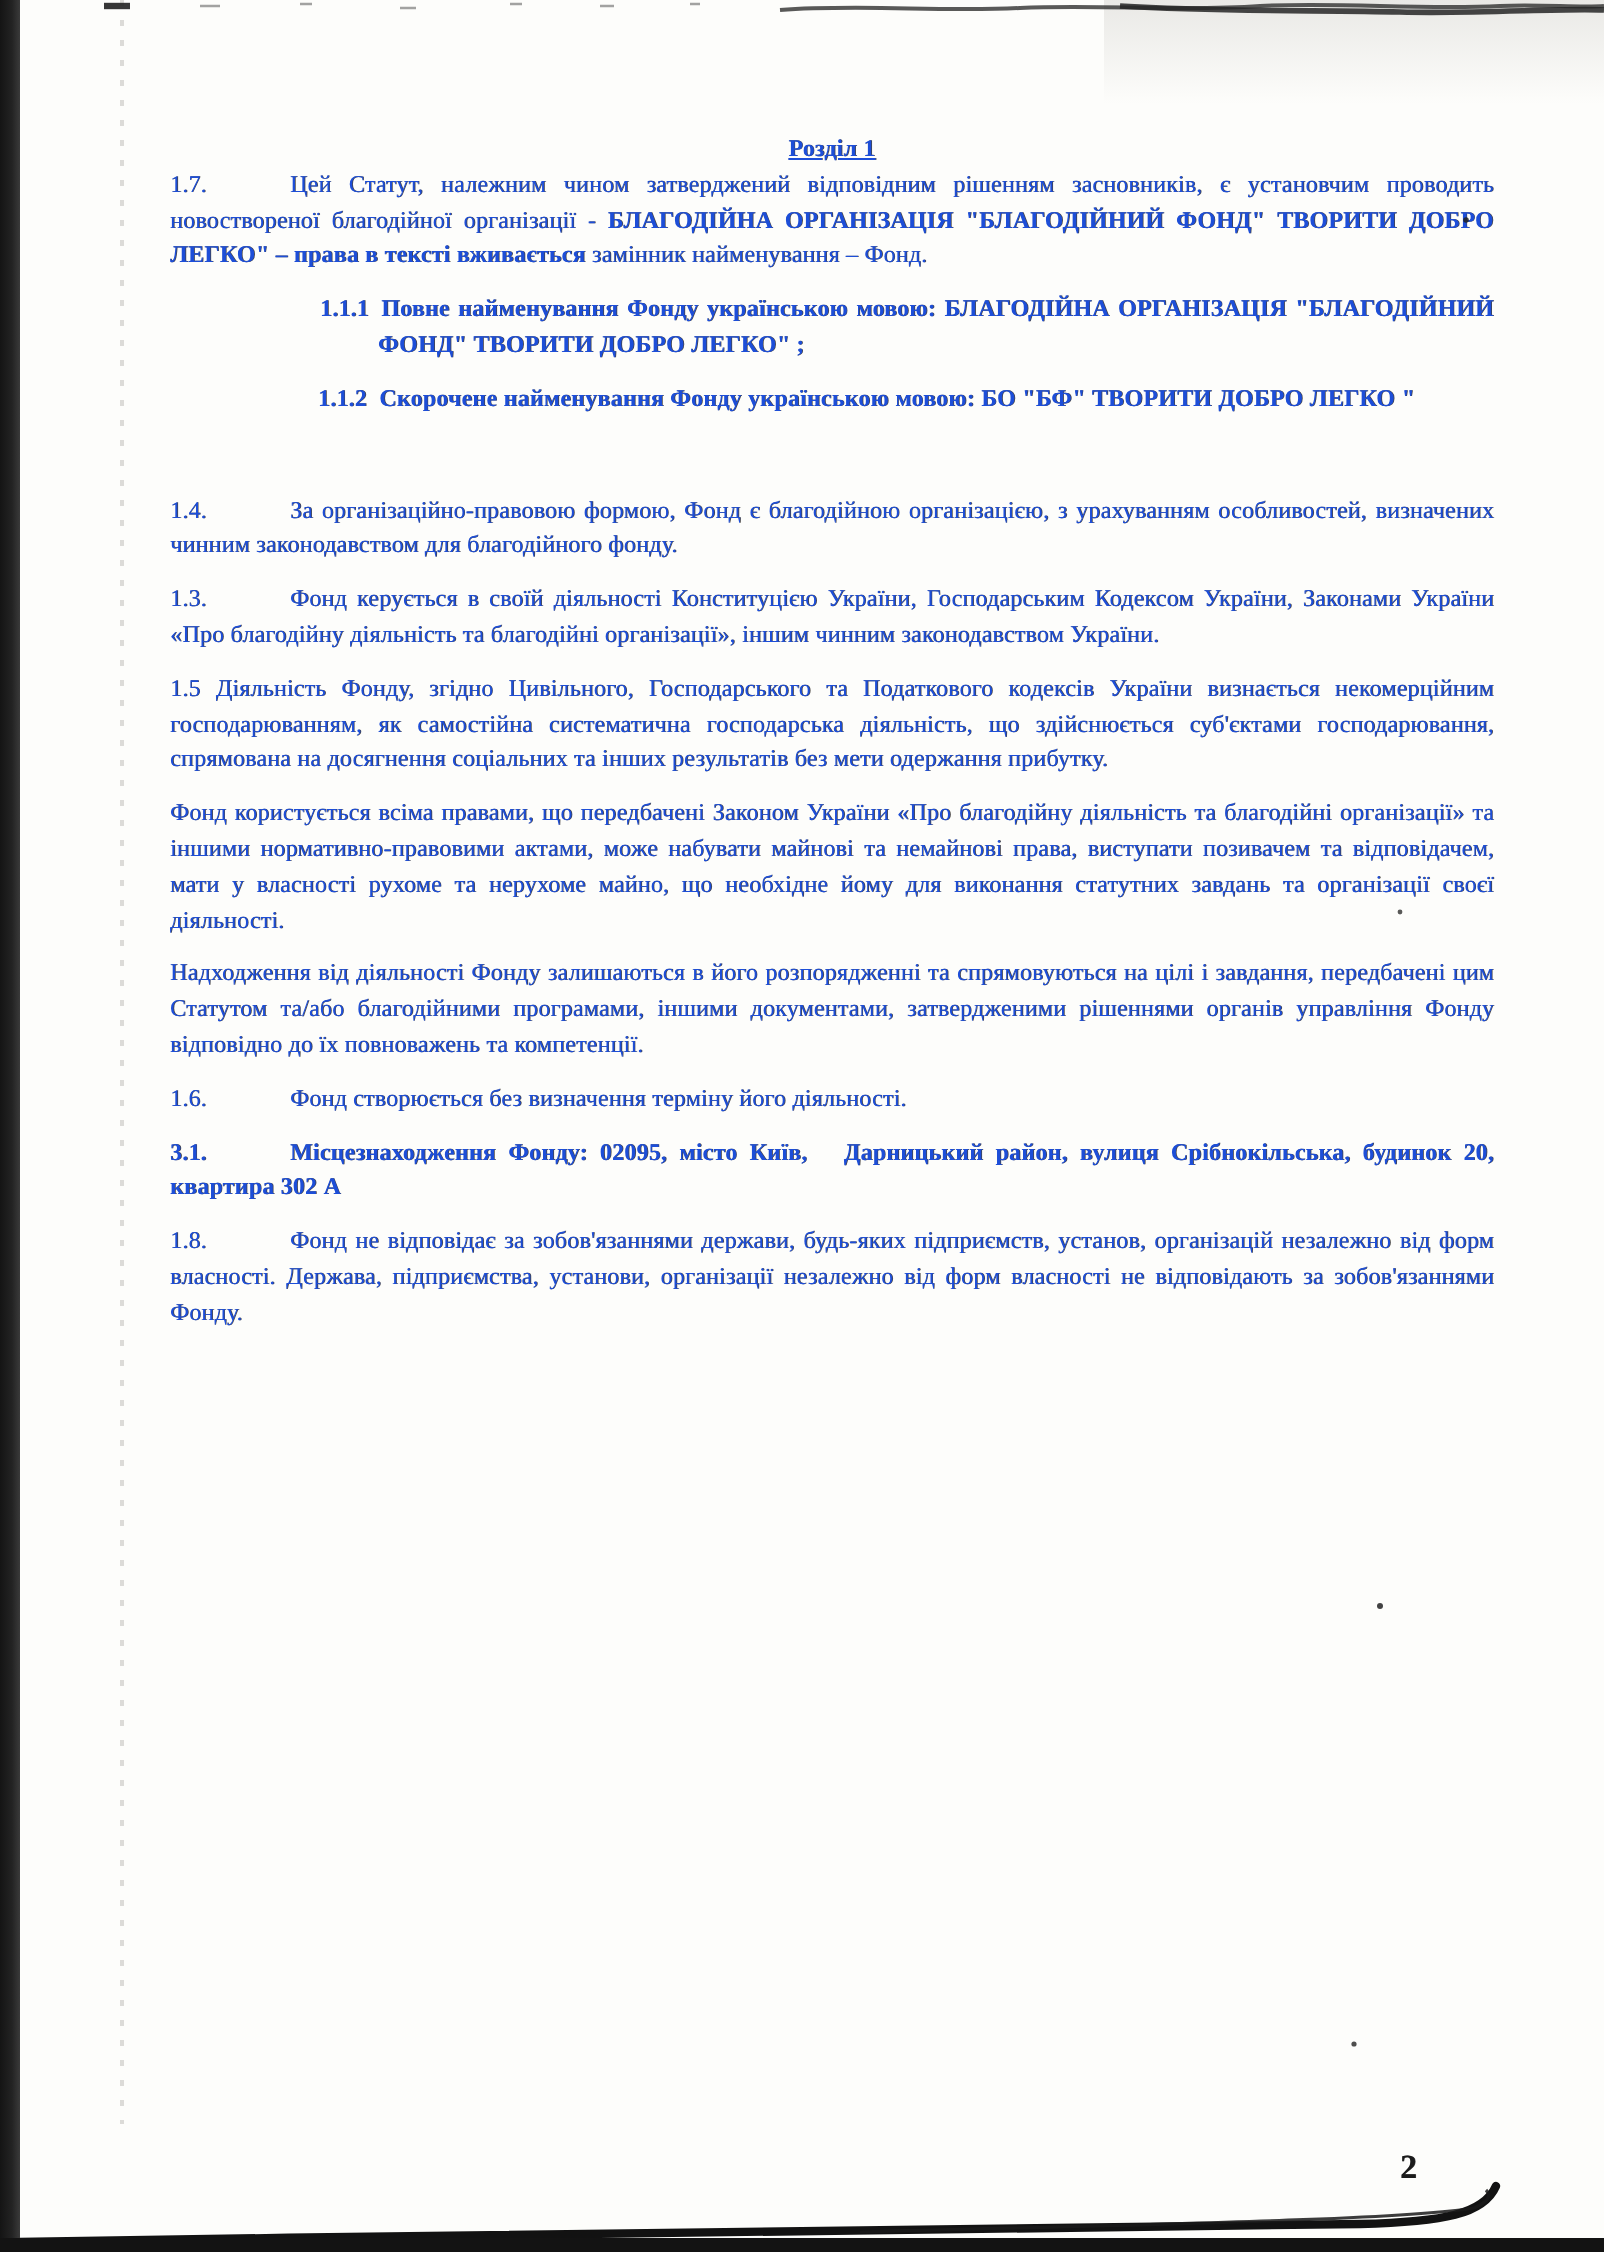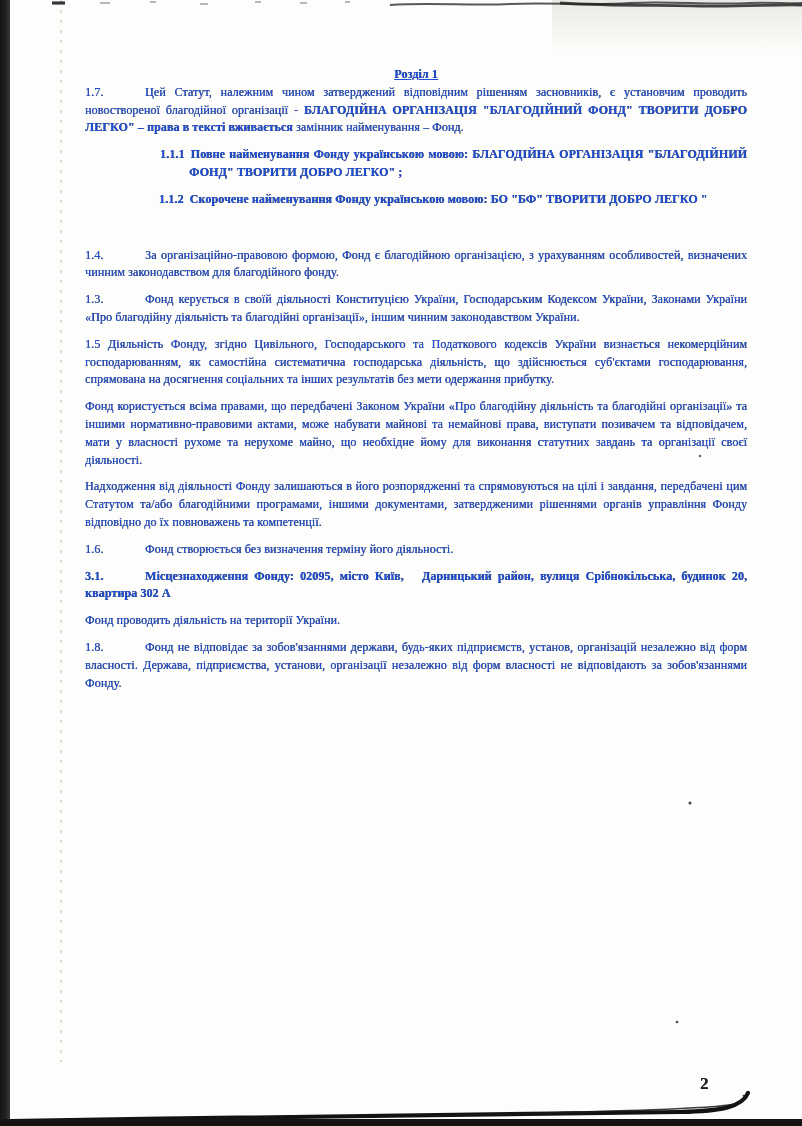--- a/index.html
+++ b/index.html
@@ -76,7 +76,6 @@
         <p class="para plain"><span>Надходження від діяльності Фонду залишаються в його розпорядженні та спрямовуються на цілі і завдання, передбачені цим Статутом та/або благодійними програмами, іншими документами, затвердженими рішеннями органів управління Фонду відповідно до їх повноважень та компетенції.</span></p>
         <p class="para numtab"><span class="num">1.6.</span><span>Фонд створюється без визначення терміну його діяльності.</span></p>
         <p class="para numtab"><span class="num b">3.1.</span><span class="b">Місцезнаходження Фонду: 02095, місто Київ,  Дарницький район, вулиця Срібнокільська, будинок 20, квартира 302 А</span></p>
-        <p class="para plain"><span>Фонд проводить діяльність на території України.</span></p>
         <p class="para numtab"><span class="num">1.8.</span><span>Фонд не відповідає за зобов'язаннями держави, будь-яких підприємств, установ, організацій незалежно від форм власності. Держава, підприємства, установи, організації незалежно від форм власності не відповідають за зобов'язаннями Фонду.</span></p>
       </div>
   </div>

